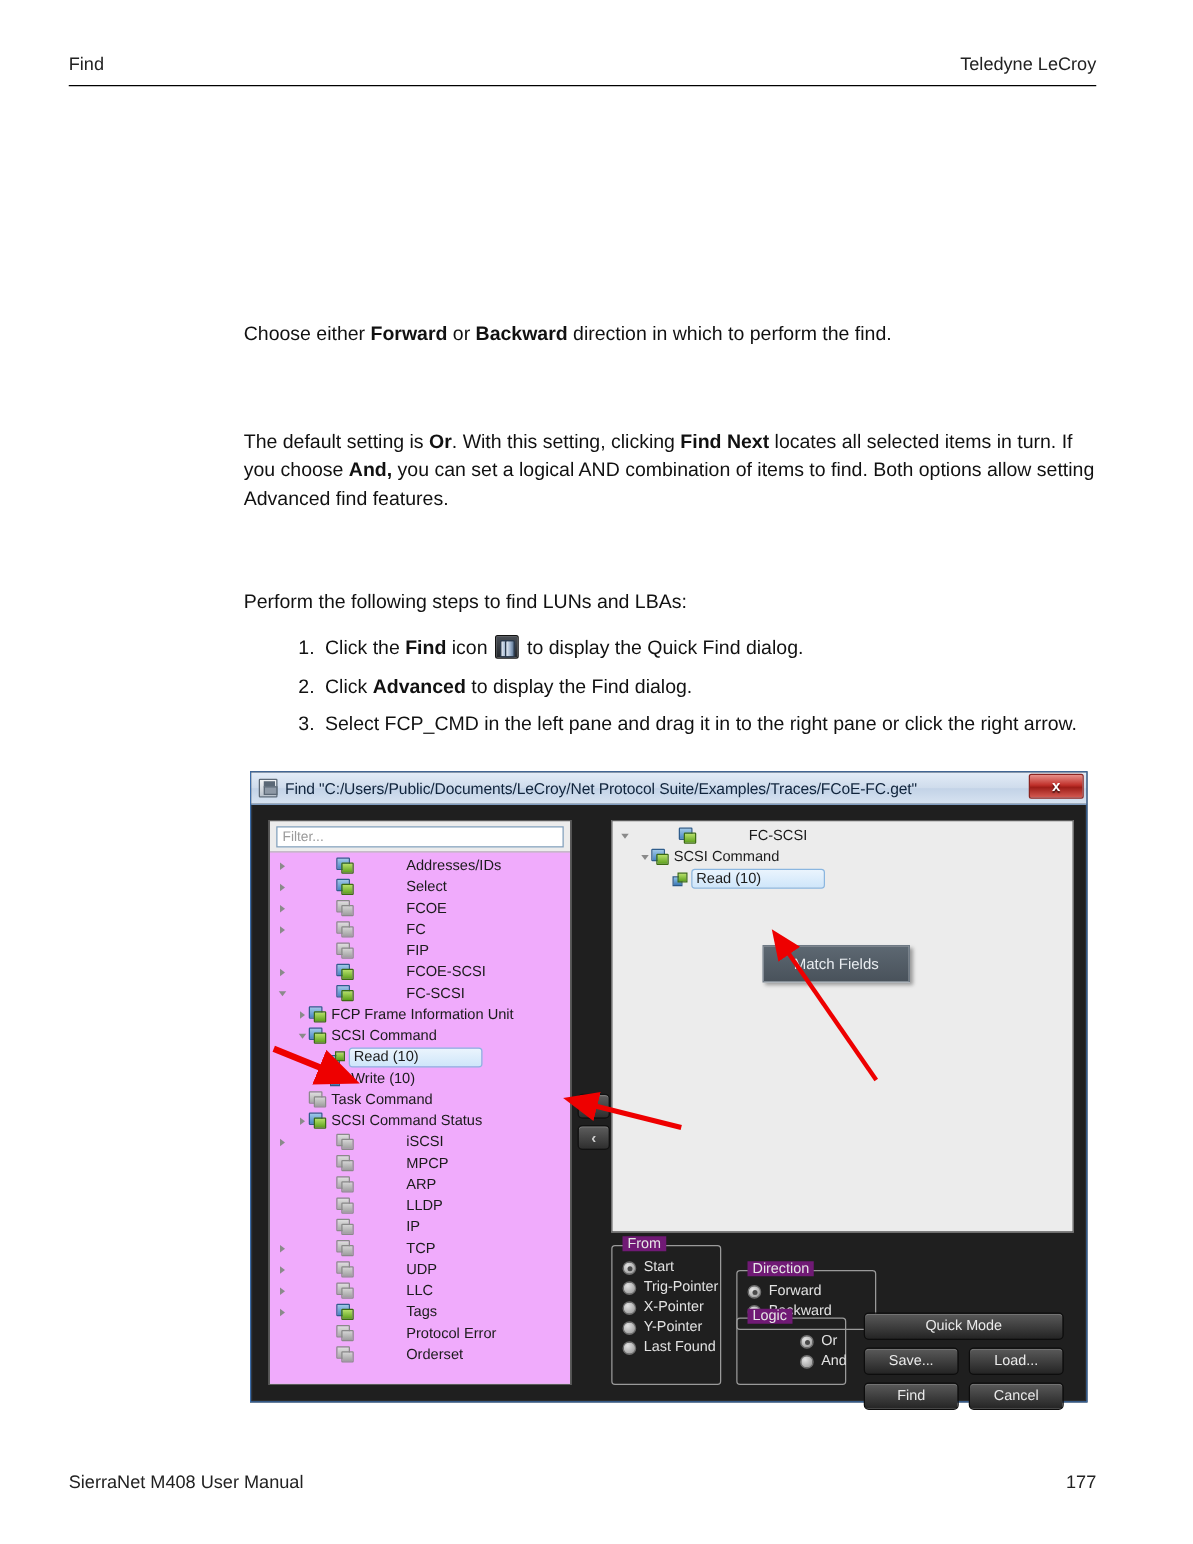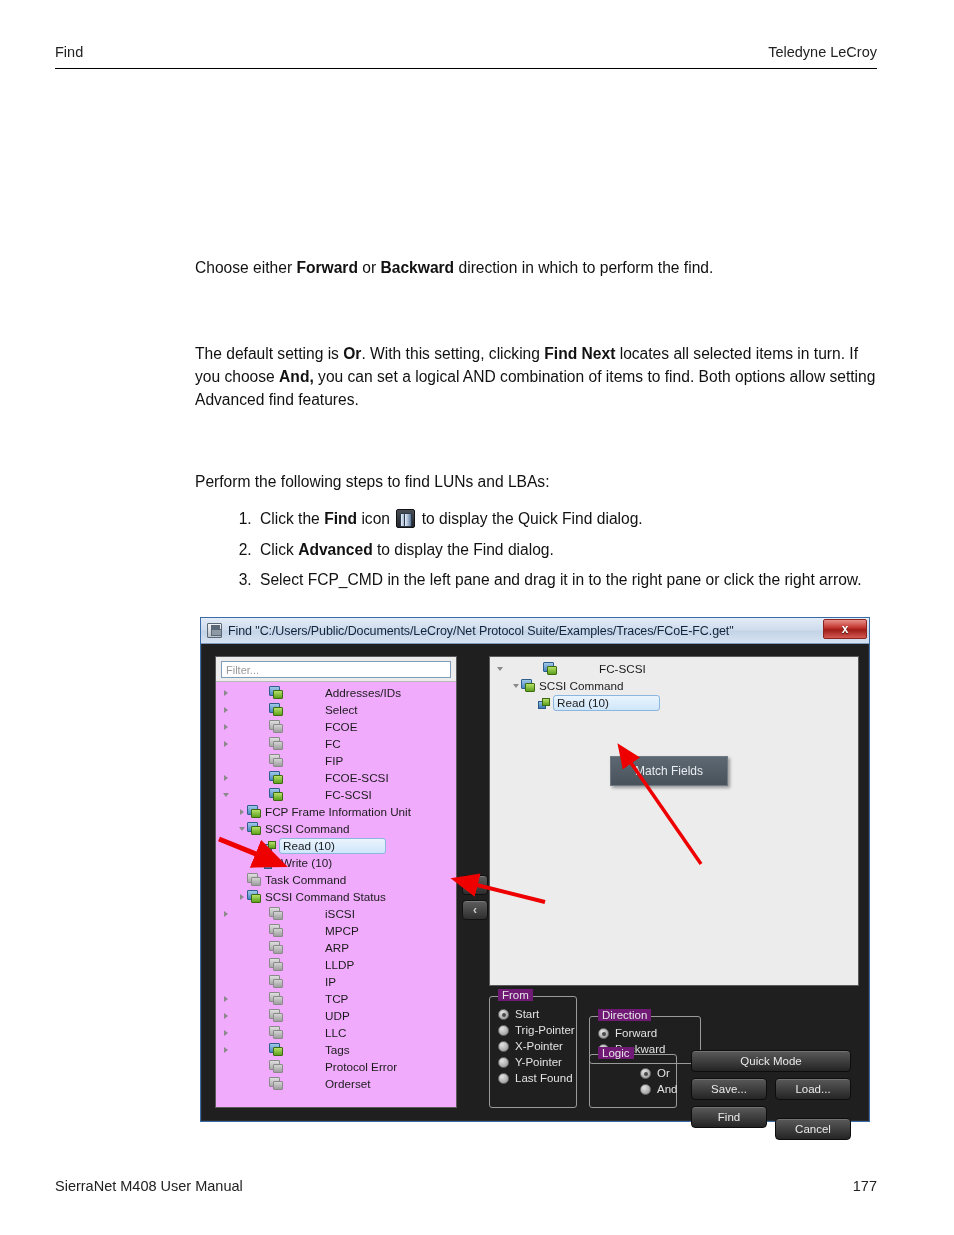--- a/index.html
+++ b/index.html
@@ -259,7 +259,7 @@
   .b-save   { left: 490px; top: 434px; width: 76px;  height: 22px; }
   .b-load   { left: 574px; top: 434px; width: 76px;  height: 22px; }
   .b-find   { left: 490px; top: 462px; width: 76px;  height: 22px; }
-  .b-cancel { left: 574px; top: 462px; width: 76px;  height: 22px; margin-top: 12px; }
+  .b-cancel { left: 574px; top: 462px; width: 76px;  height: 22px; }
 
   
   .page-footer {

